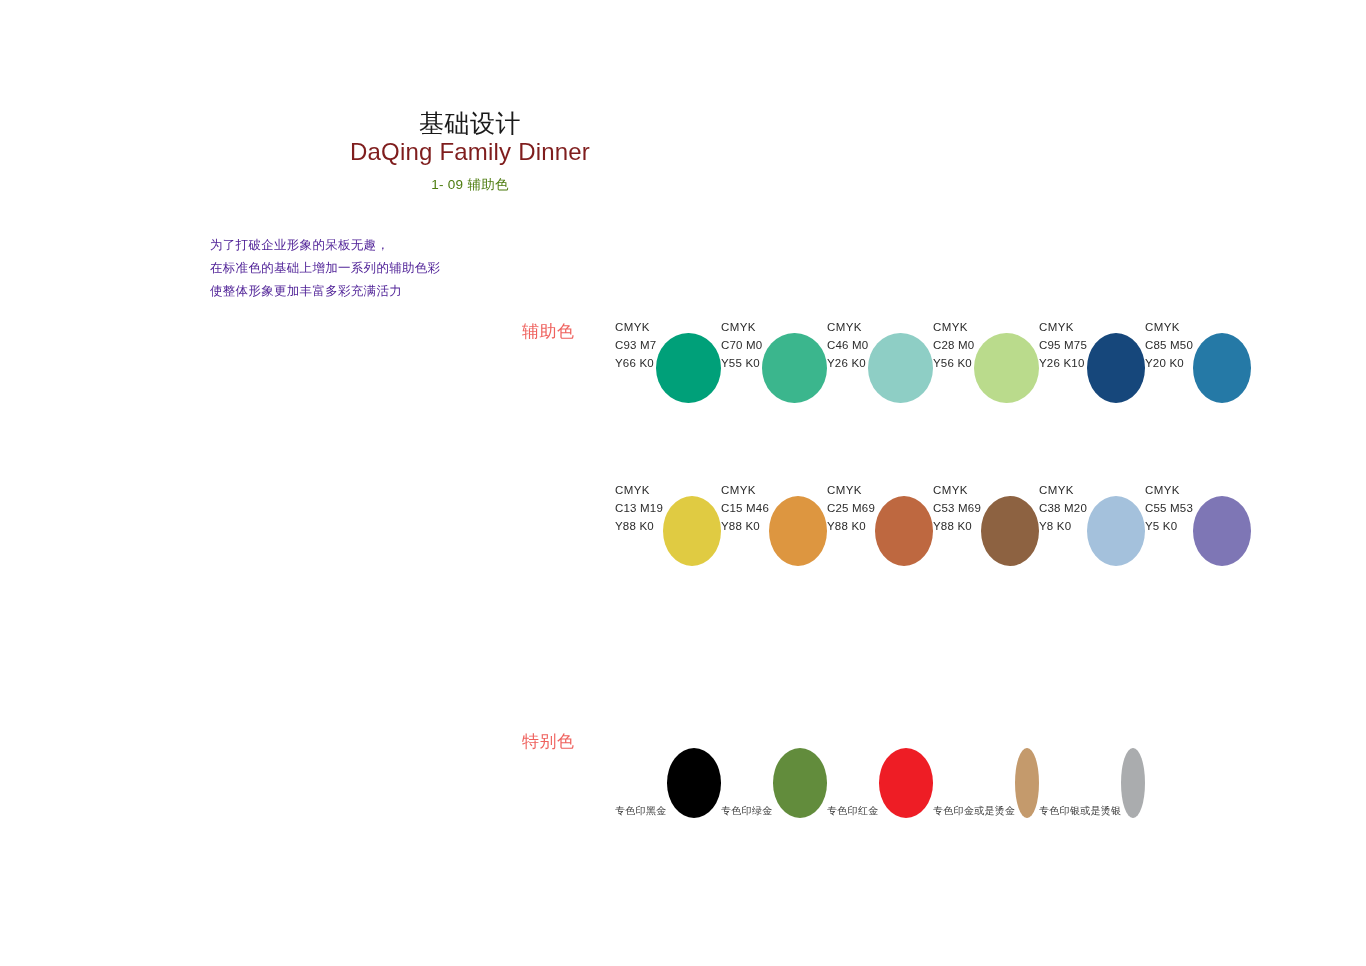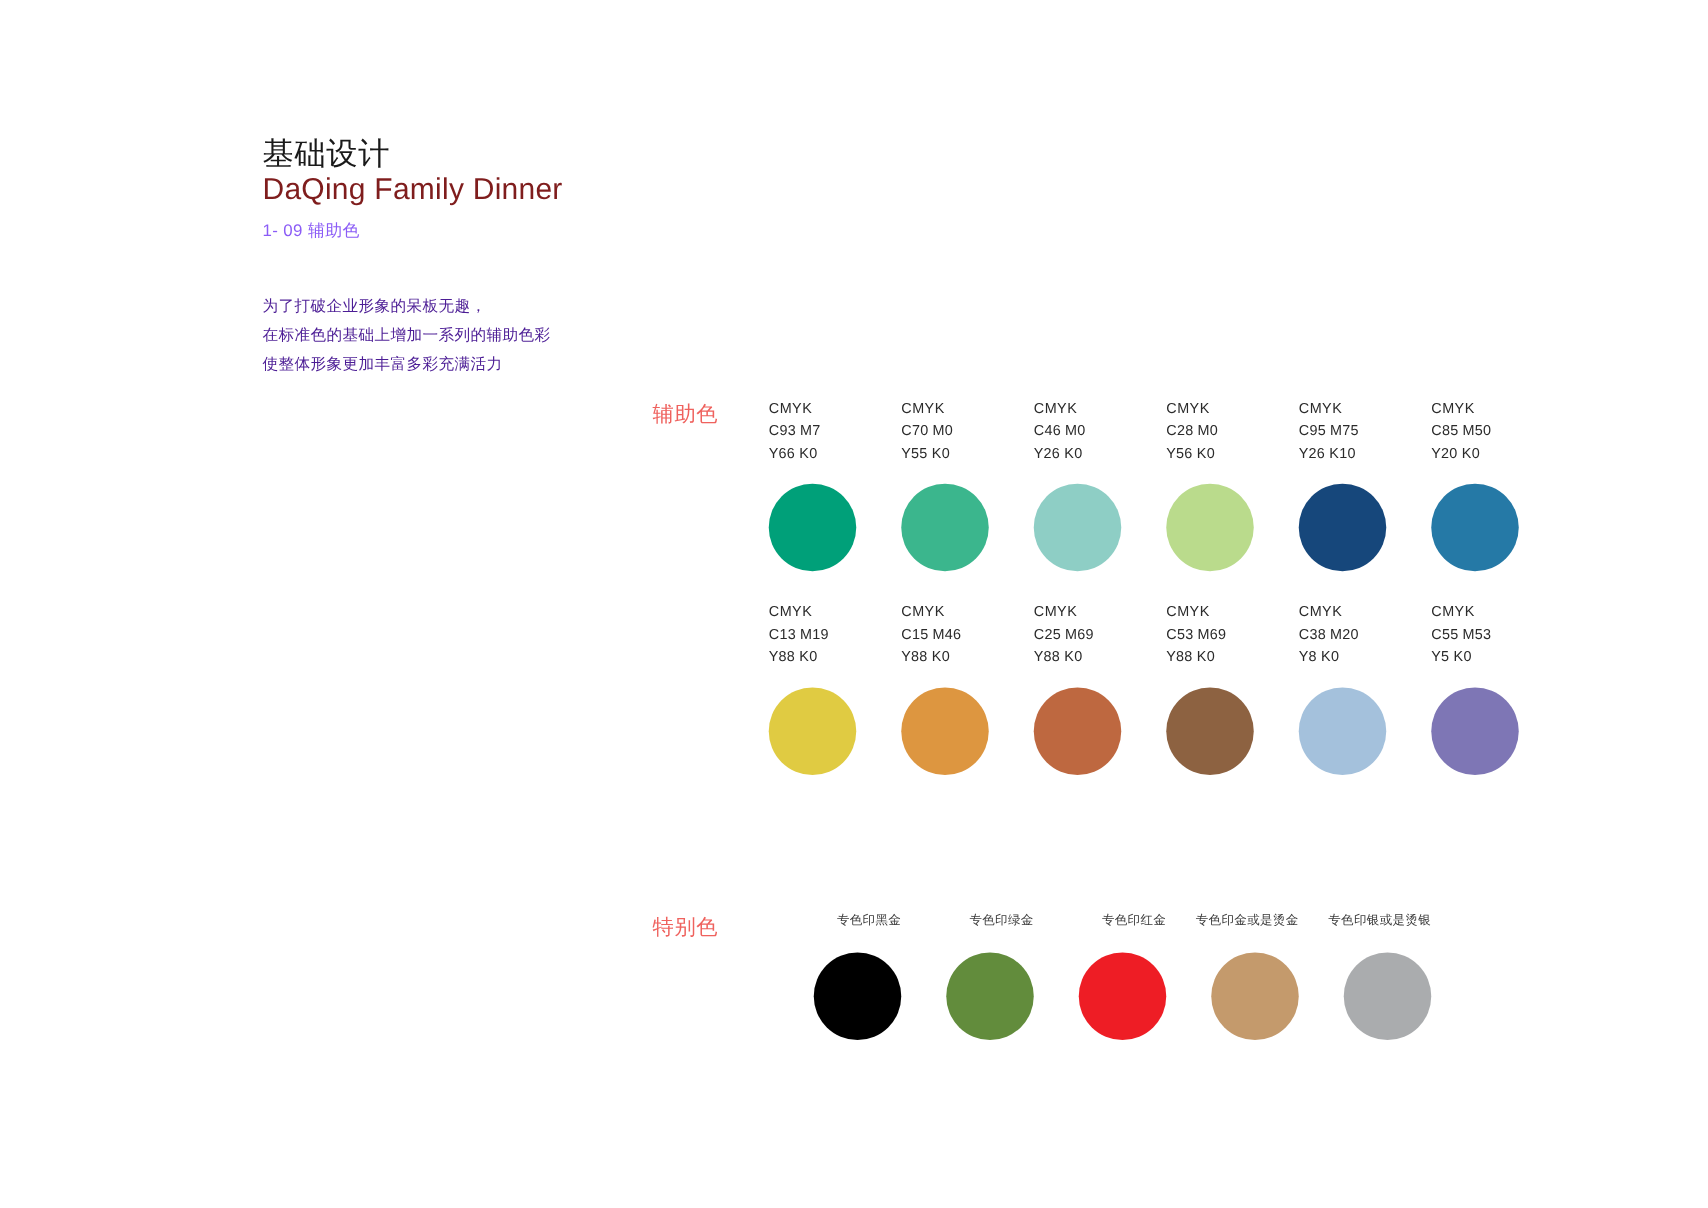--- a/index.html
+++ b/index.html
@@ -22,6 +22,7 @@
     left: 210px;
     top: 108px;
     width: 520px;
+    text-align: center;
   }
   #title-cn {
     font-size: 25px;

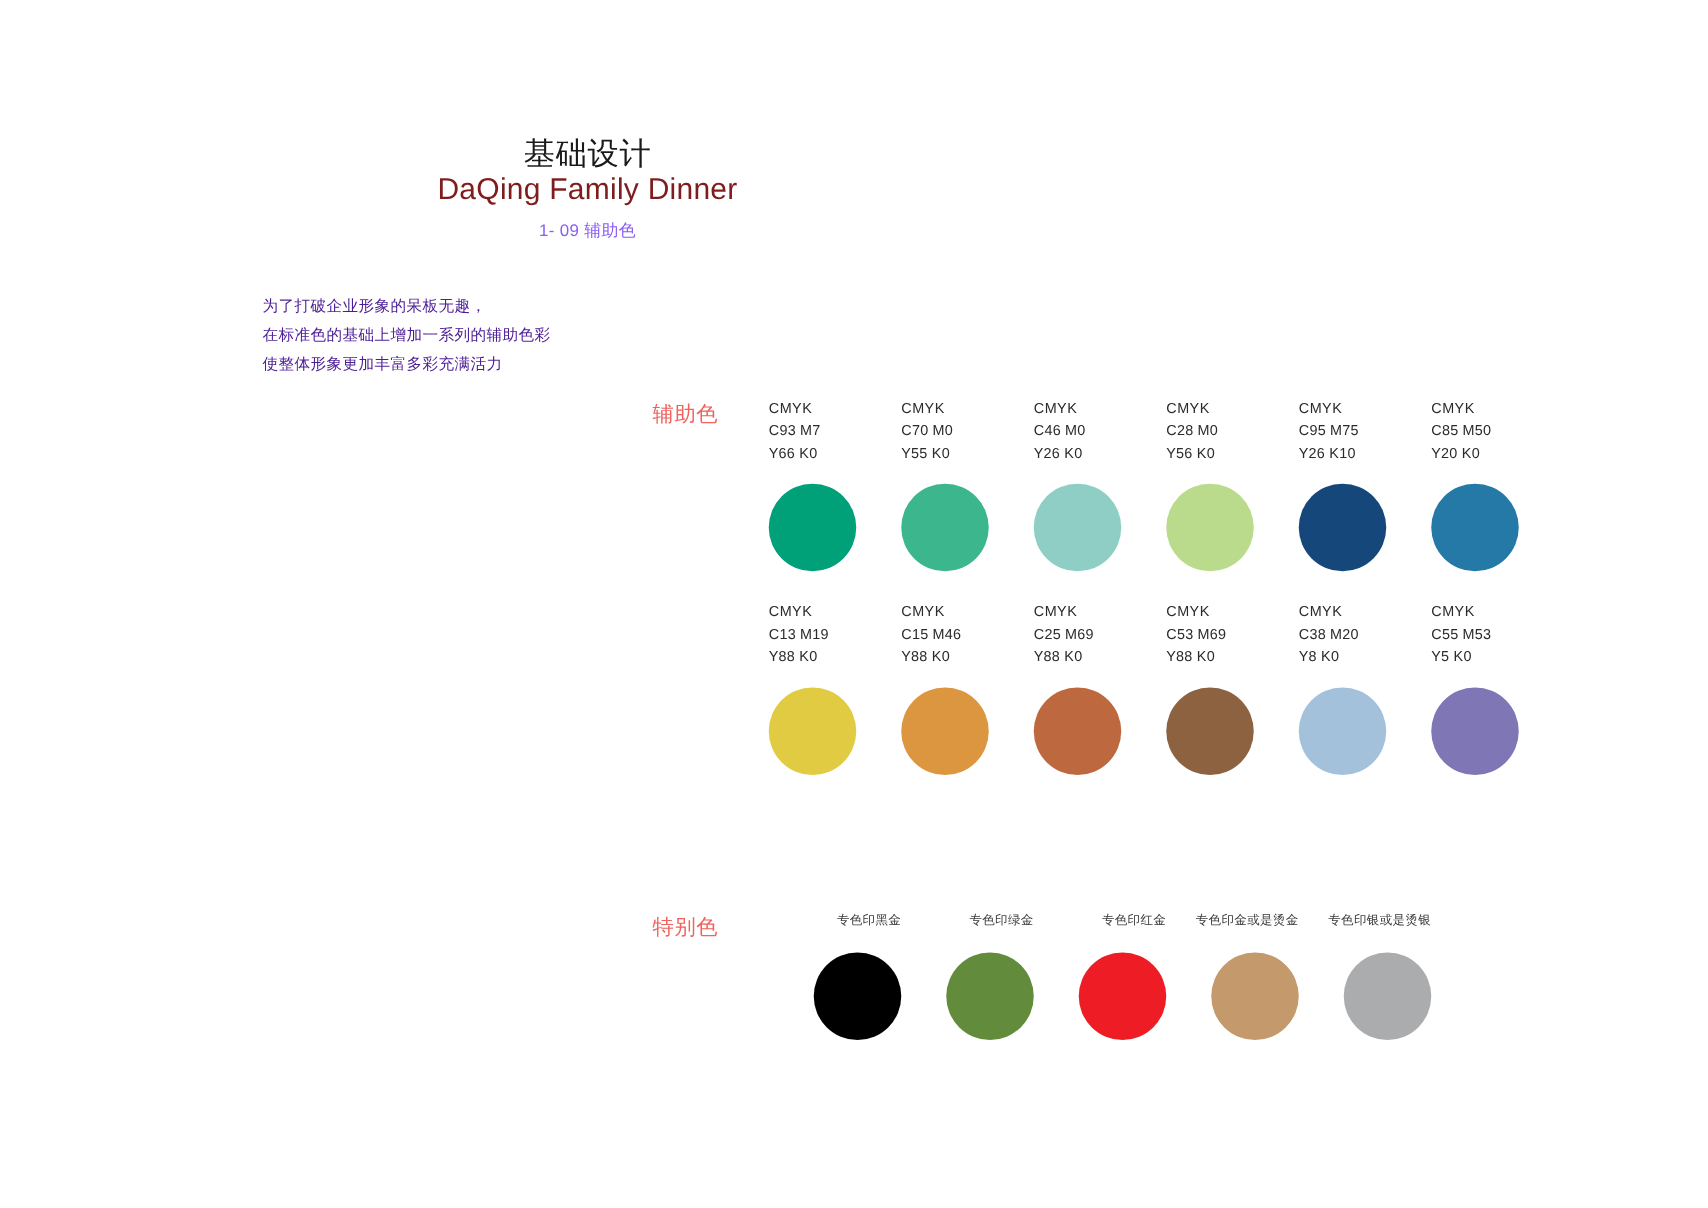--- a/index.html
+++ b/index.html
@@ -44,7 +44,7 @@
     font-size: 13.5px;
     line-height: 18px;
     letter-spacing: 0.3px;
-    color: #8b5cf6;
+    color: #4d7c0f;
     margin: 12px 0 0 0;
   }
 

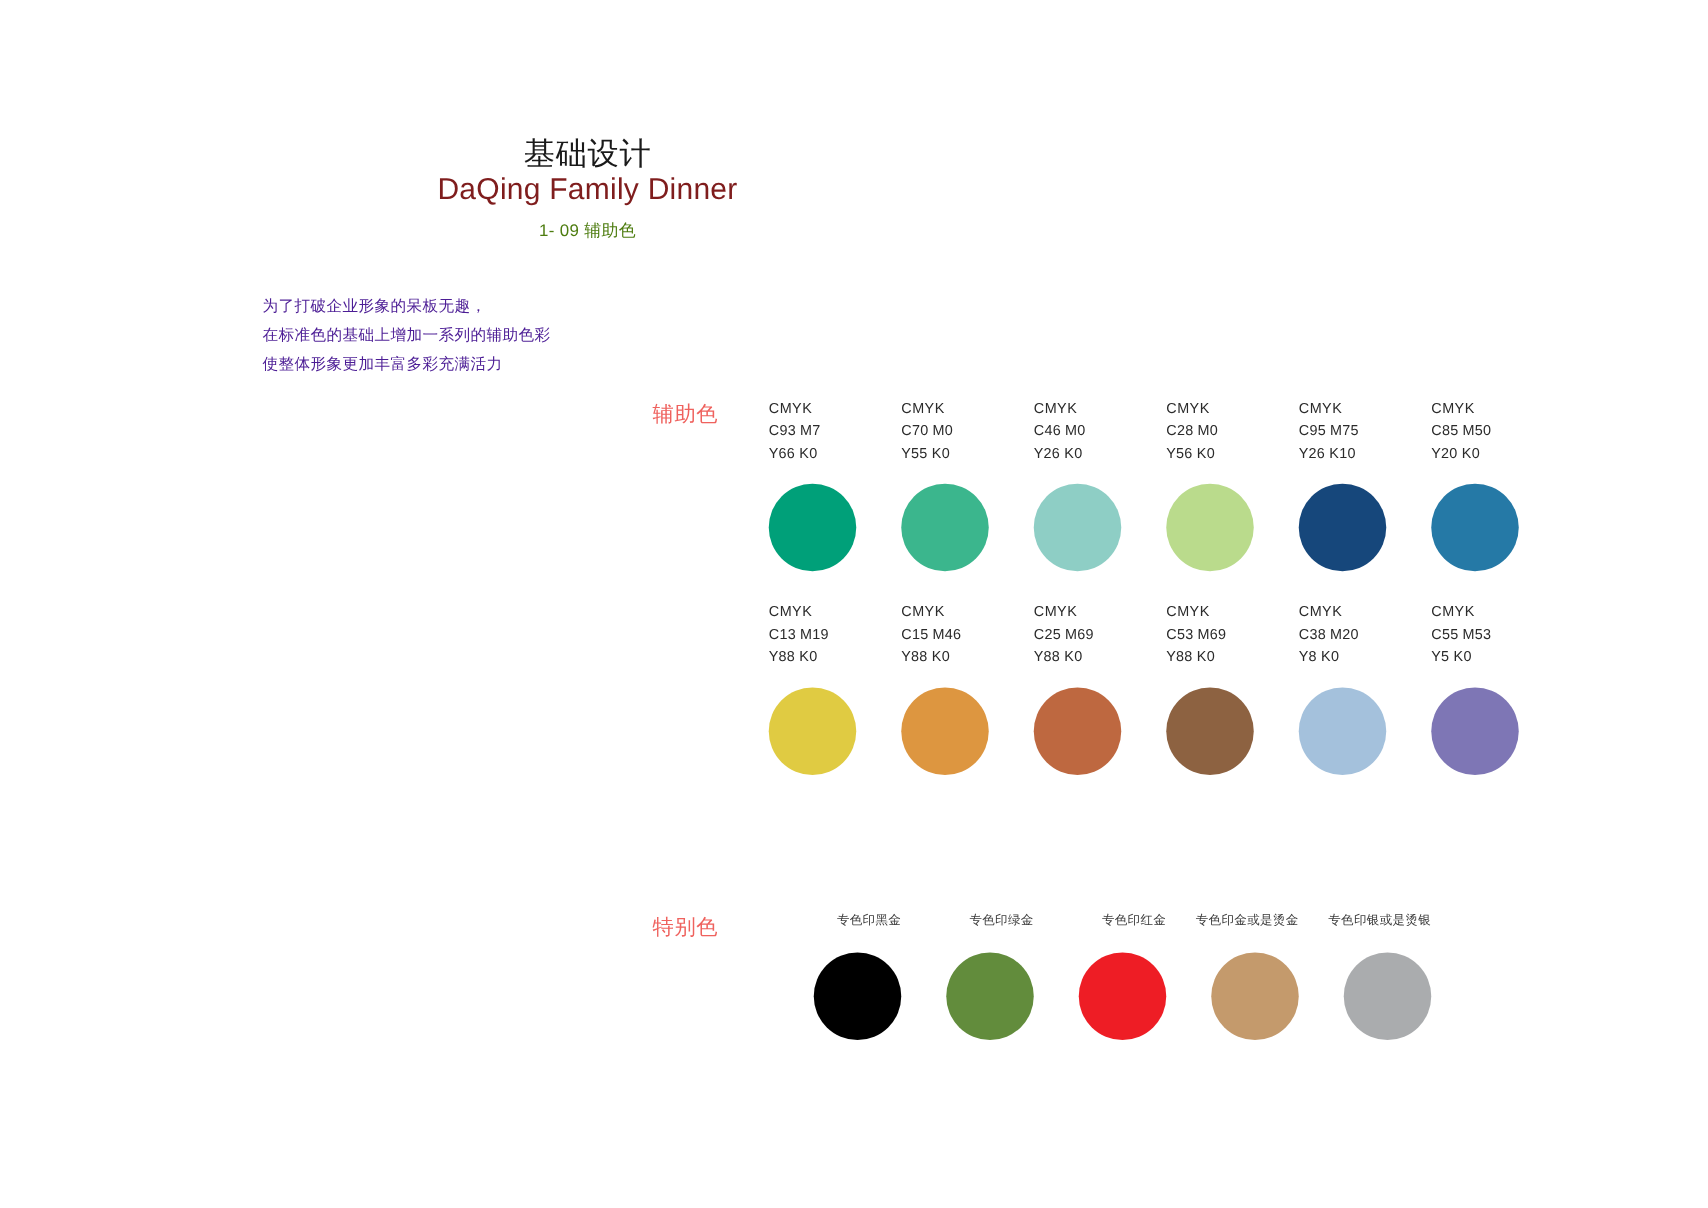--- a/index.html
+++ b/index.html
@@ -85,7 +85,7 @@
   .swatch-cell {
     width: 106px;
     display: flex;
-    flex-direction: column;
+    flex-direction: row;
     align-items: flex-start;
   }
 

